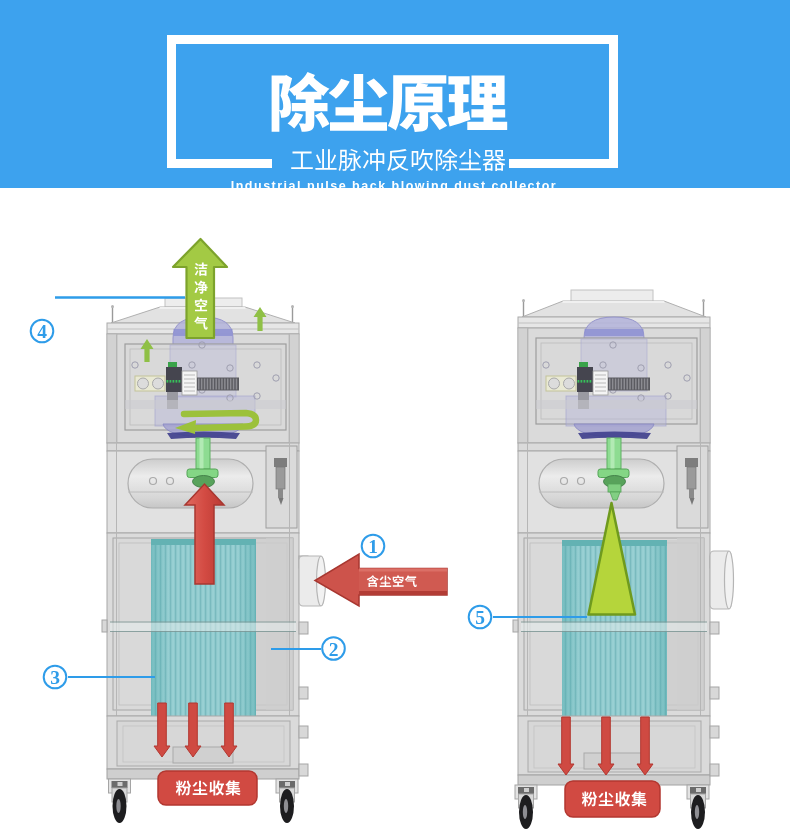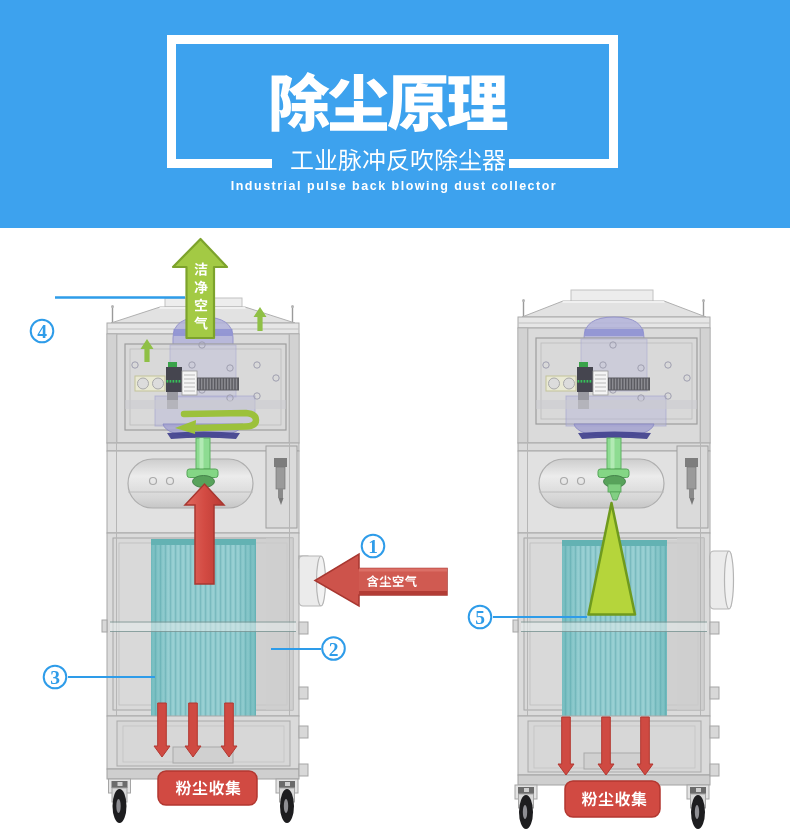--- a/index.html
+++ b/index.html
@@ -2,7 +2,7 @@
 <html><head><meta charset="utf-8"><style>
 *{margin:0;padding:0;box-sizing:border-box}
 body{width:790px;height:837px;position:relative;font-family:"Liberation Sans",sans-serif;background:#fff;overflow:hidden}
-.hdr{position:absolute;left:0;top:0;width:790px;height:228px;background:#3da2ee}
+.hdr{position:absolute;left:0;top:0;width:790px;height:188px;background:#3da2ee}
 .frame{position:absolute;left:167px;top:35px;width:451px;height:133px;border:9.5px solid #fff;border-bottom:none}
 .bseg{position:absolute;top:158.5px;height:9.5px;background:#fff}
 </style></head><body>

